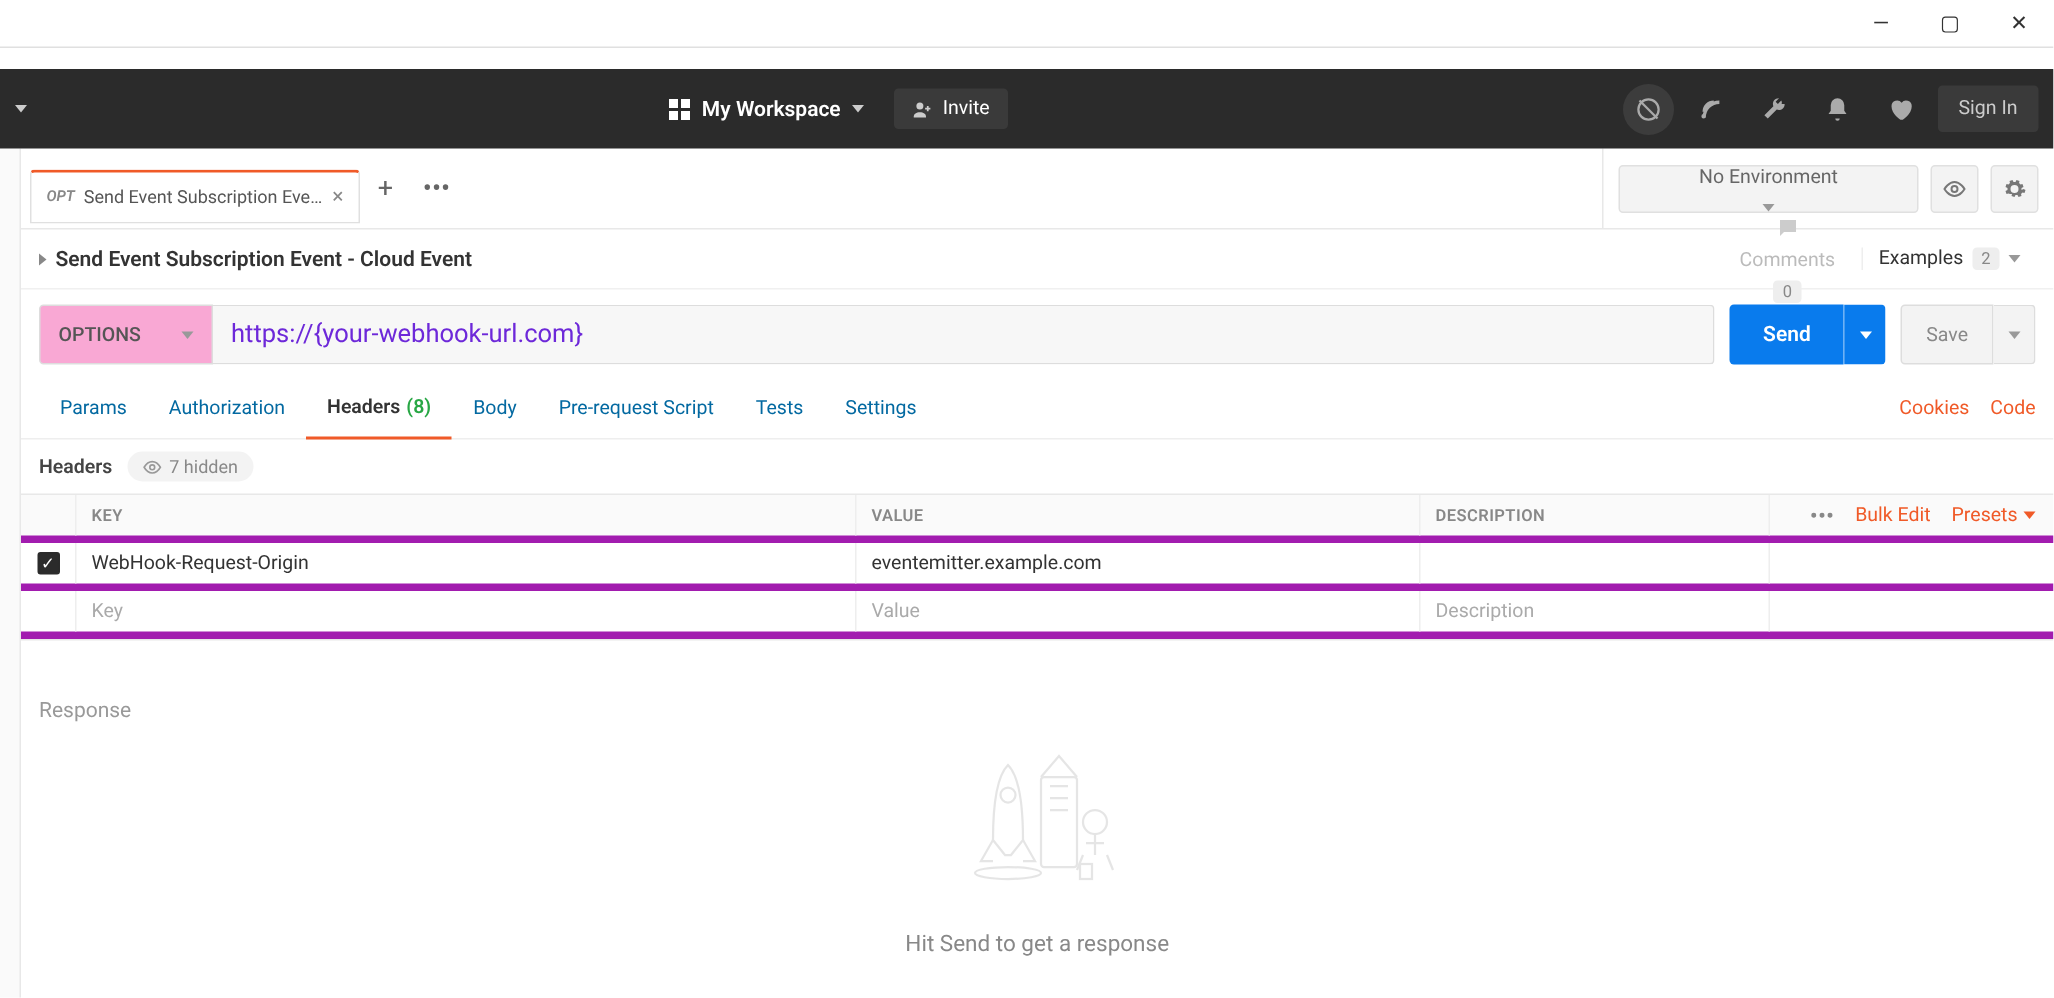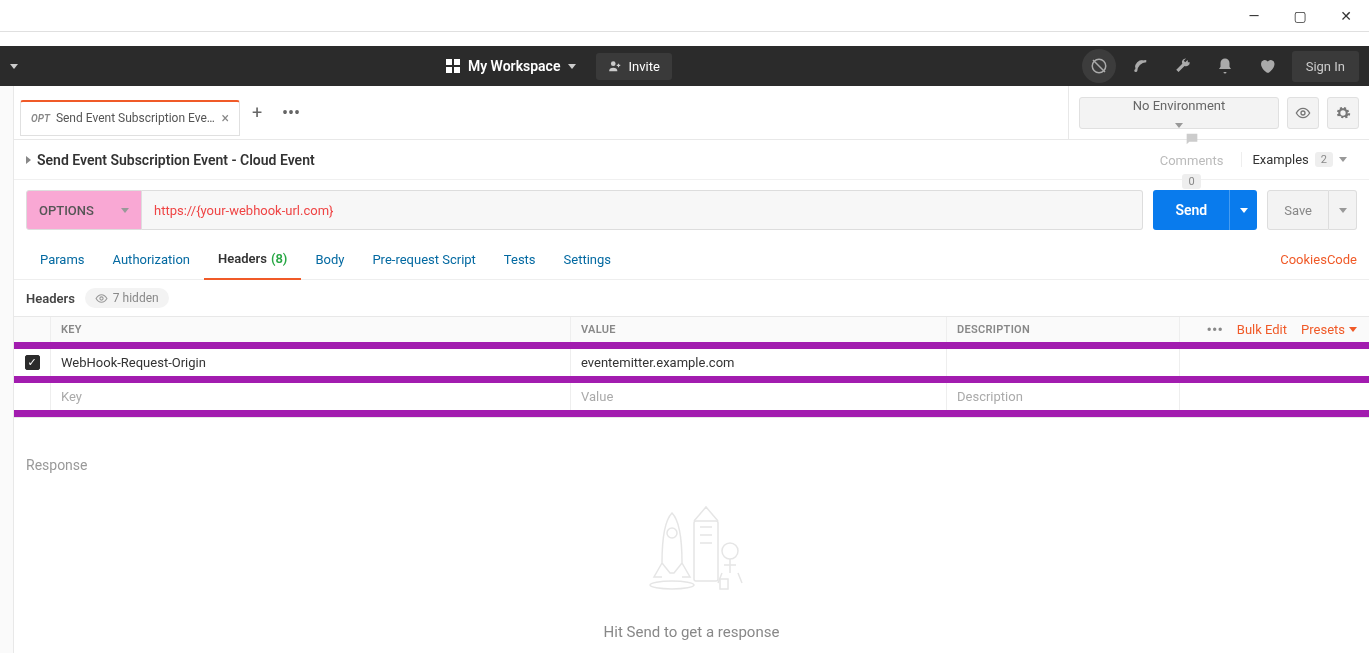--- a/index.html
+++ b/index.html
@@ -10,7 +10,7 @@
 
 .menubar { height: 14px; background: #fff; }
 
-.topbar { height: 40px; background: #2b2b2b; display: flex; align-items: center; padding: 0 10px; position: relative; }
+.topbar { height: 53px; background: #2b2b2b; display: flex; align-items: center; padding: 0 10px; position: relative; }
 .topbar-left { width: 16px; display:flex; align-items:center; }
 .topbar-center { flex: 1; display: flex; align-items: center; justify-content: center; gap: 10px; }
 .topbar-right { display: flex; align-items: center; gap: 8px; }

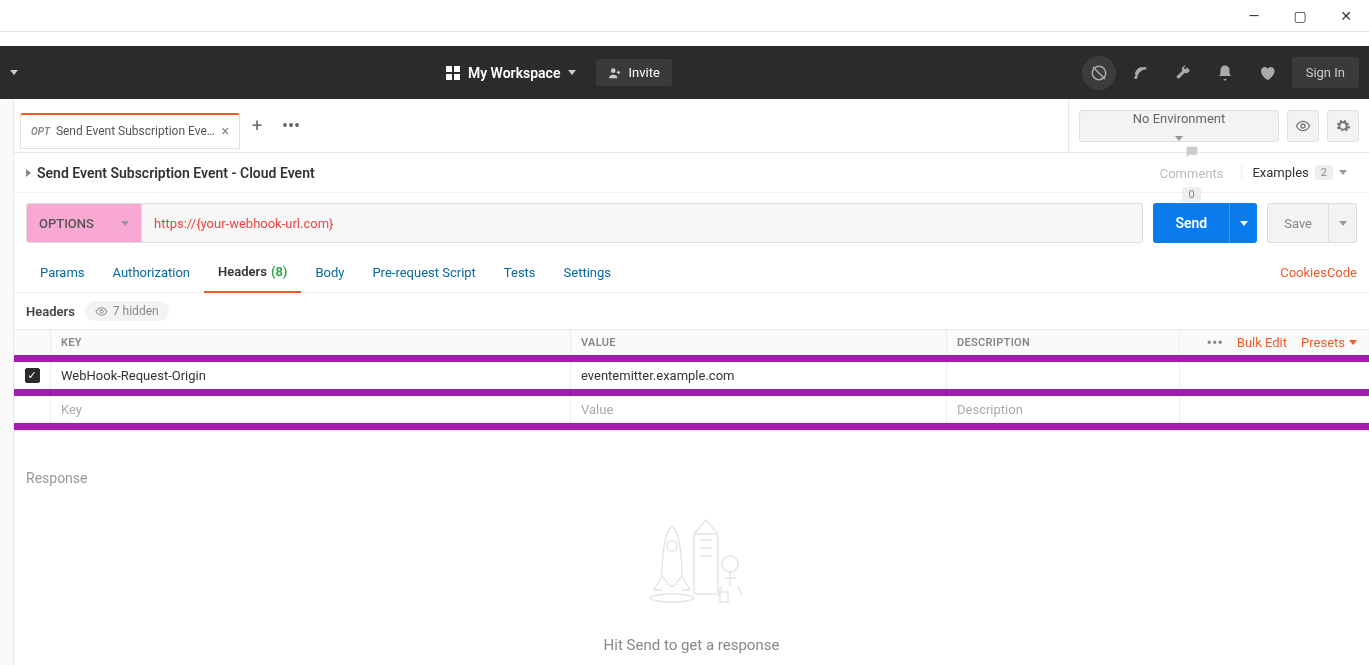--- a/index.html
+++ b/index.html
@@ -54,7 +54,7 @@
 
 .url-row { height: 60px; display: flex; align-items: center; padding: 0 12px; gap: 10px; }
 .method-select { display: flex; align-items: center; justify-content: space-between; width: 116px; height: 40px; background: #f9a8d4; border: 1px solid #ddd; border-radius: 3px 0 0 3px; padding: 0 12px; cursor: pointer; font-size: 13px; color: #555; font-weight: 500; }
-.url-input { flex: 1; height: 40px; border: 1px solid #ddd; border-left: none; border-radius: 0 3px 3px 0; padding: 0 12px; font-size: 13px; color: #ef4444; background: #f7f7f7; }
+.url-input { flex: 1; height: 40px; border: 1px solid #ddd; border-left: none; border-radius: 0 3px 3px 0; padding: 0 12px; font-size: 17px; color: #6d28d9; background: #f7f7f7; }
 .send-btn-group { display: flex; }
 .send-btn { height: 40px; padding: 0 22px; background: #097bed; color: #fff; font-weight: 600; font-size: 14px; border: none; border-radius: 3px 0 0 3px; cursor: pointer; }
 .send-caret { width: 28px; height: 40px; background: #097bed; border-left: 1px solid rgba(255,255,255,0.25); border-radius: 0 3px 3px 0; display: flex; align-items: center; justify-content: center; cursor: pointer; }

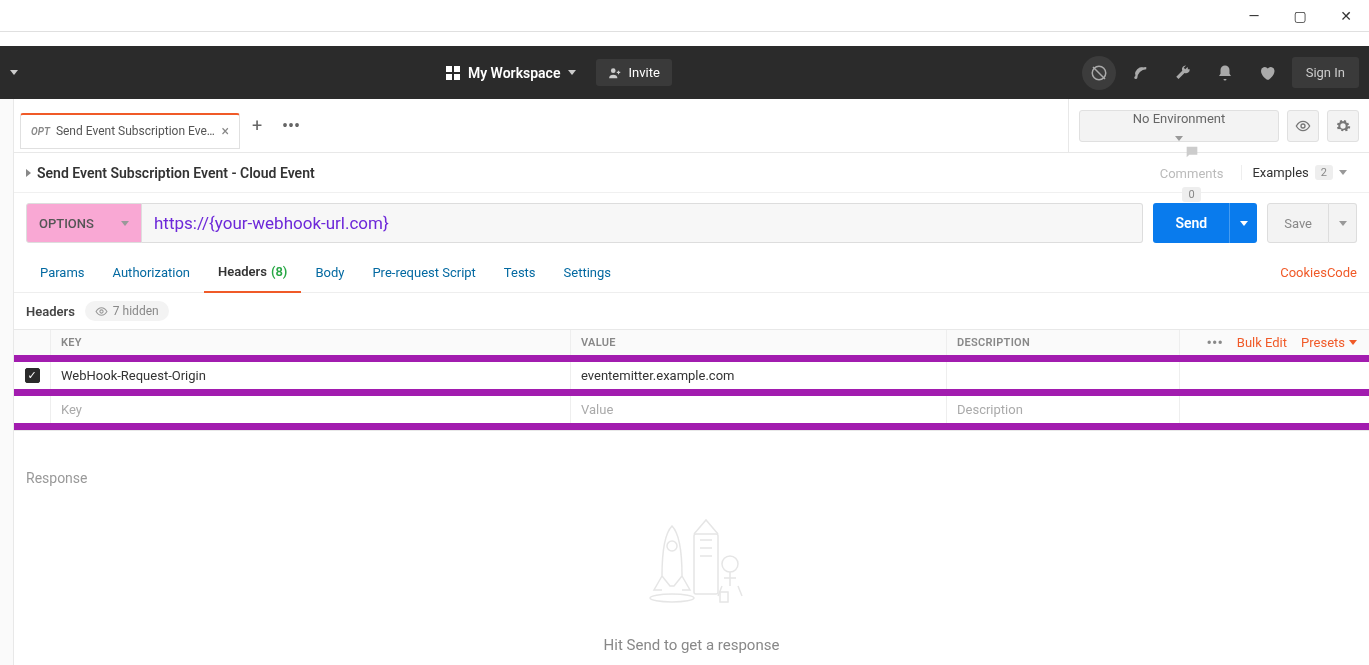--- a/index.html
+++ b/index.html
@@ -67,7 +67,7 @@
 .req-tab { padding: 0 14px; height: 40px; display: flex; align-items: center; cursor: pointer; color: #0369a1; font-size: 13px; gap: 4px; }
 .req-tab.active { color: #333; font-weight: 600; border-bottom: 2px solid #f05a28; }
 .req-tab .count { color: #28a745; }
-.req-links { display: flex; }
+.req-links { display: flex; gap: 14px; }
 .req-link { color: #f05a28; font-size: 13px; cursor: pointer; }
 
 .headers-toolbar { height: 36px; display: flex; align-items: center; padding: 0 12px; gap: 10px; }

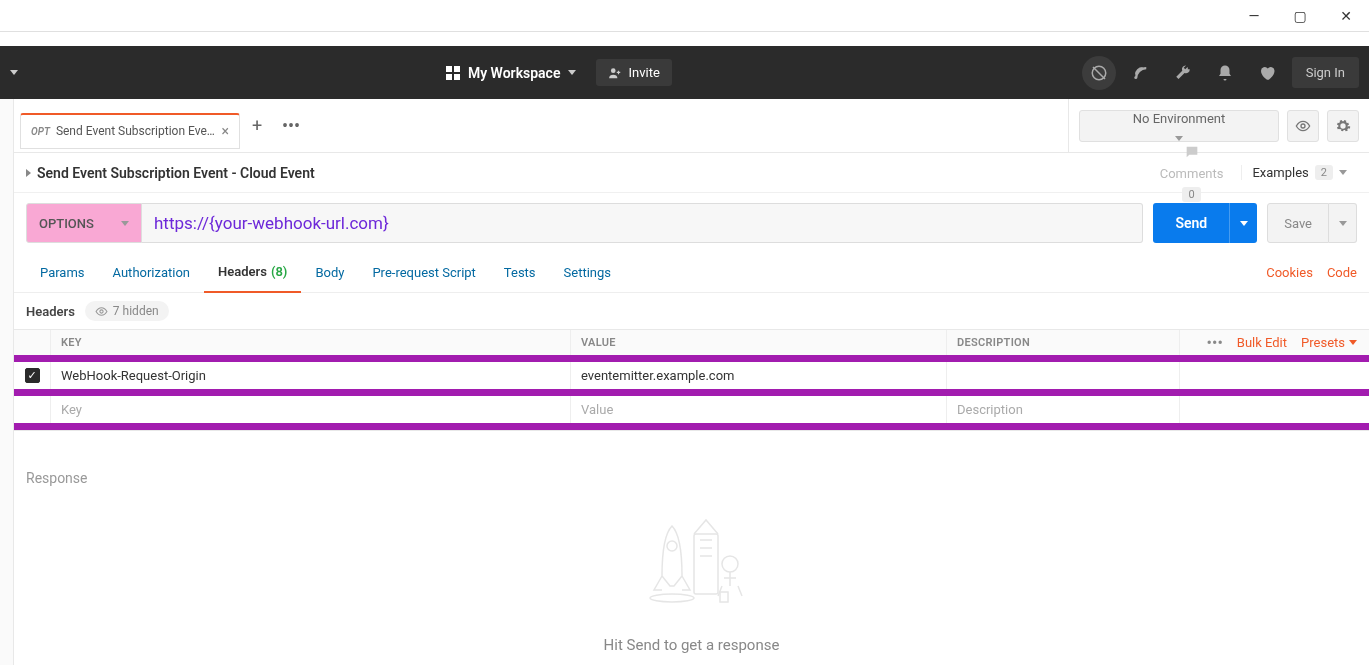--- a/index.html
+++ b/index.html
@@ -75,7 +75,7 @@
 .hidden-pill { display: flex; align-items: center; gap: 5px; background: #f3f3f3; padding: 3px 10px; border-radius: 12px; font-size: 12px; color: #888; cursor: pointer; }
 
 .table { border-top: 1px solid #e8e8e8; }
-.table-row { display: flex; border-bottom: 7px solid #a21caf; min-height: 32px; align-items: stretch; }
+.table-row { display: flex; border-bottom: 5px solid #a21caf; min-height: 32px; align-items: stretch; }
 .table-row.head { background: #fafafa; font-size: 11px; color: #888; font-weight: 600; text-transform: uppercase; letter-spacing: 0.3px; }
 .col-check { width: 36px; display: flex; align-items: center; justify-content: center; }
 .col-key { flex: 0 0 520px; padding: 6px 10px; display: flex; align-items: center; border-left: 1px solid #eee; }

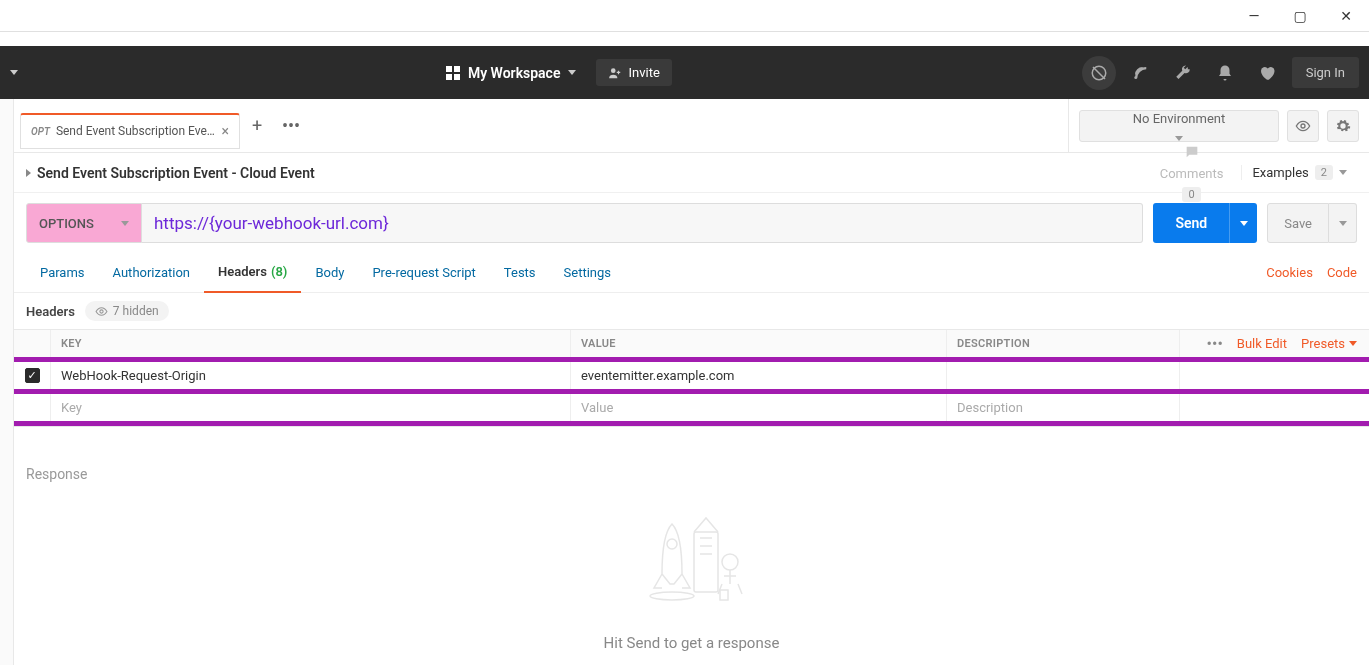--- a/index.html
+++ b/index.html
@@ -94,7 +94,7 @@
 
 .response-area { flex: 1; border-top: 1px solid #e8e8e8; display: flex; flex-direction: column; }
 .response-label { padding: 8px 12px; color: #999; font-size: 14px; margin-top: 31px; }
-.response-empty { flex: 1; display: flex; flex-direction: column; align-items: center; justify-content: center; gap: 30px; color: #888; }
+.response-empty { flex: 1; display: flex; flex-direction: column; align-items: center; gap: 30px; color: #888; }
 .illustration { width: 120px; height: 100px; opacity: 0.5; }
 
 svg { display: block; }

